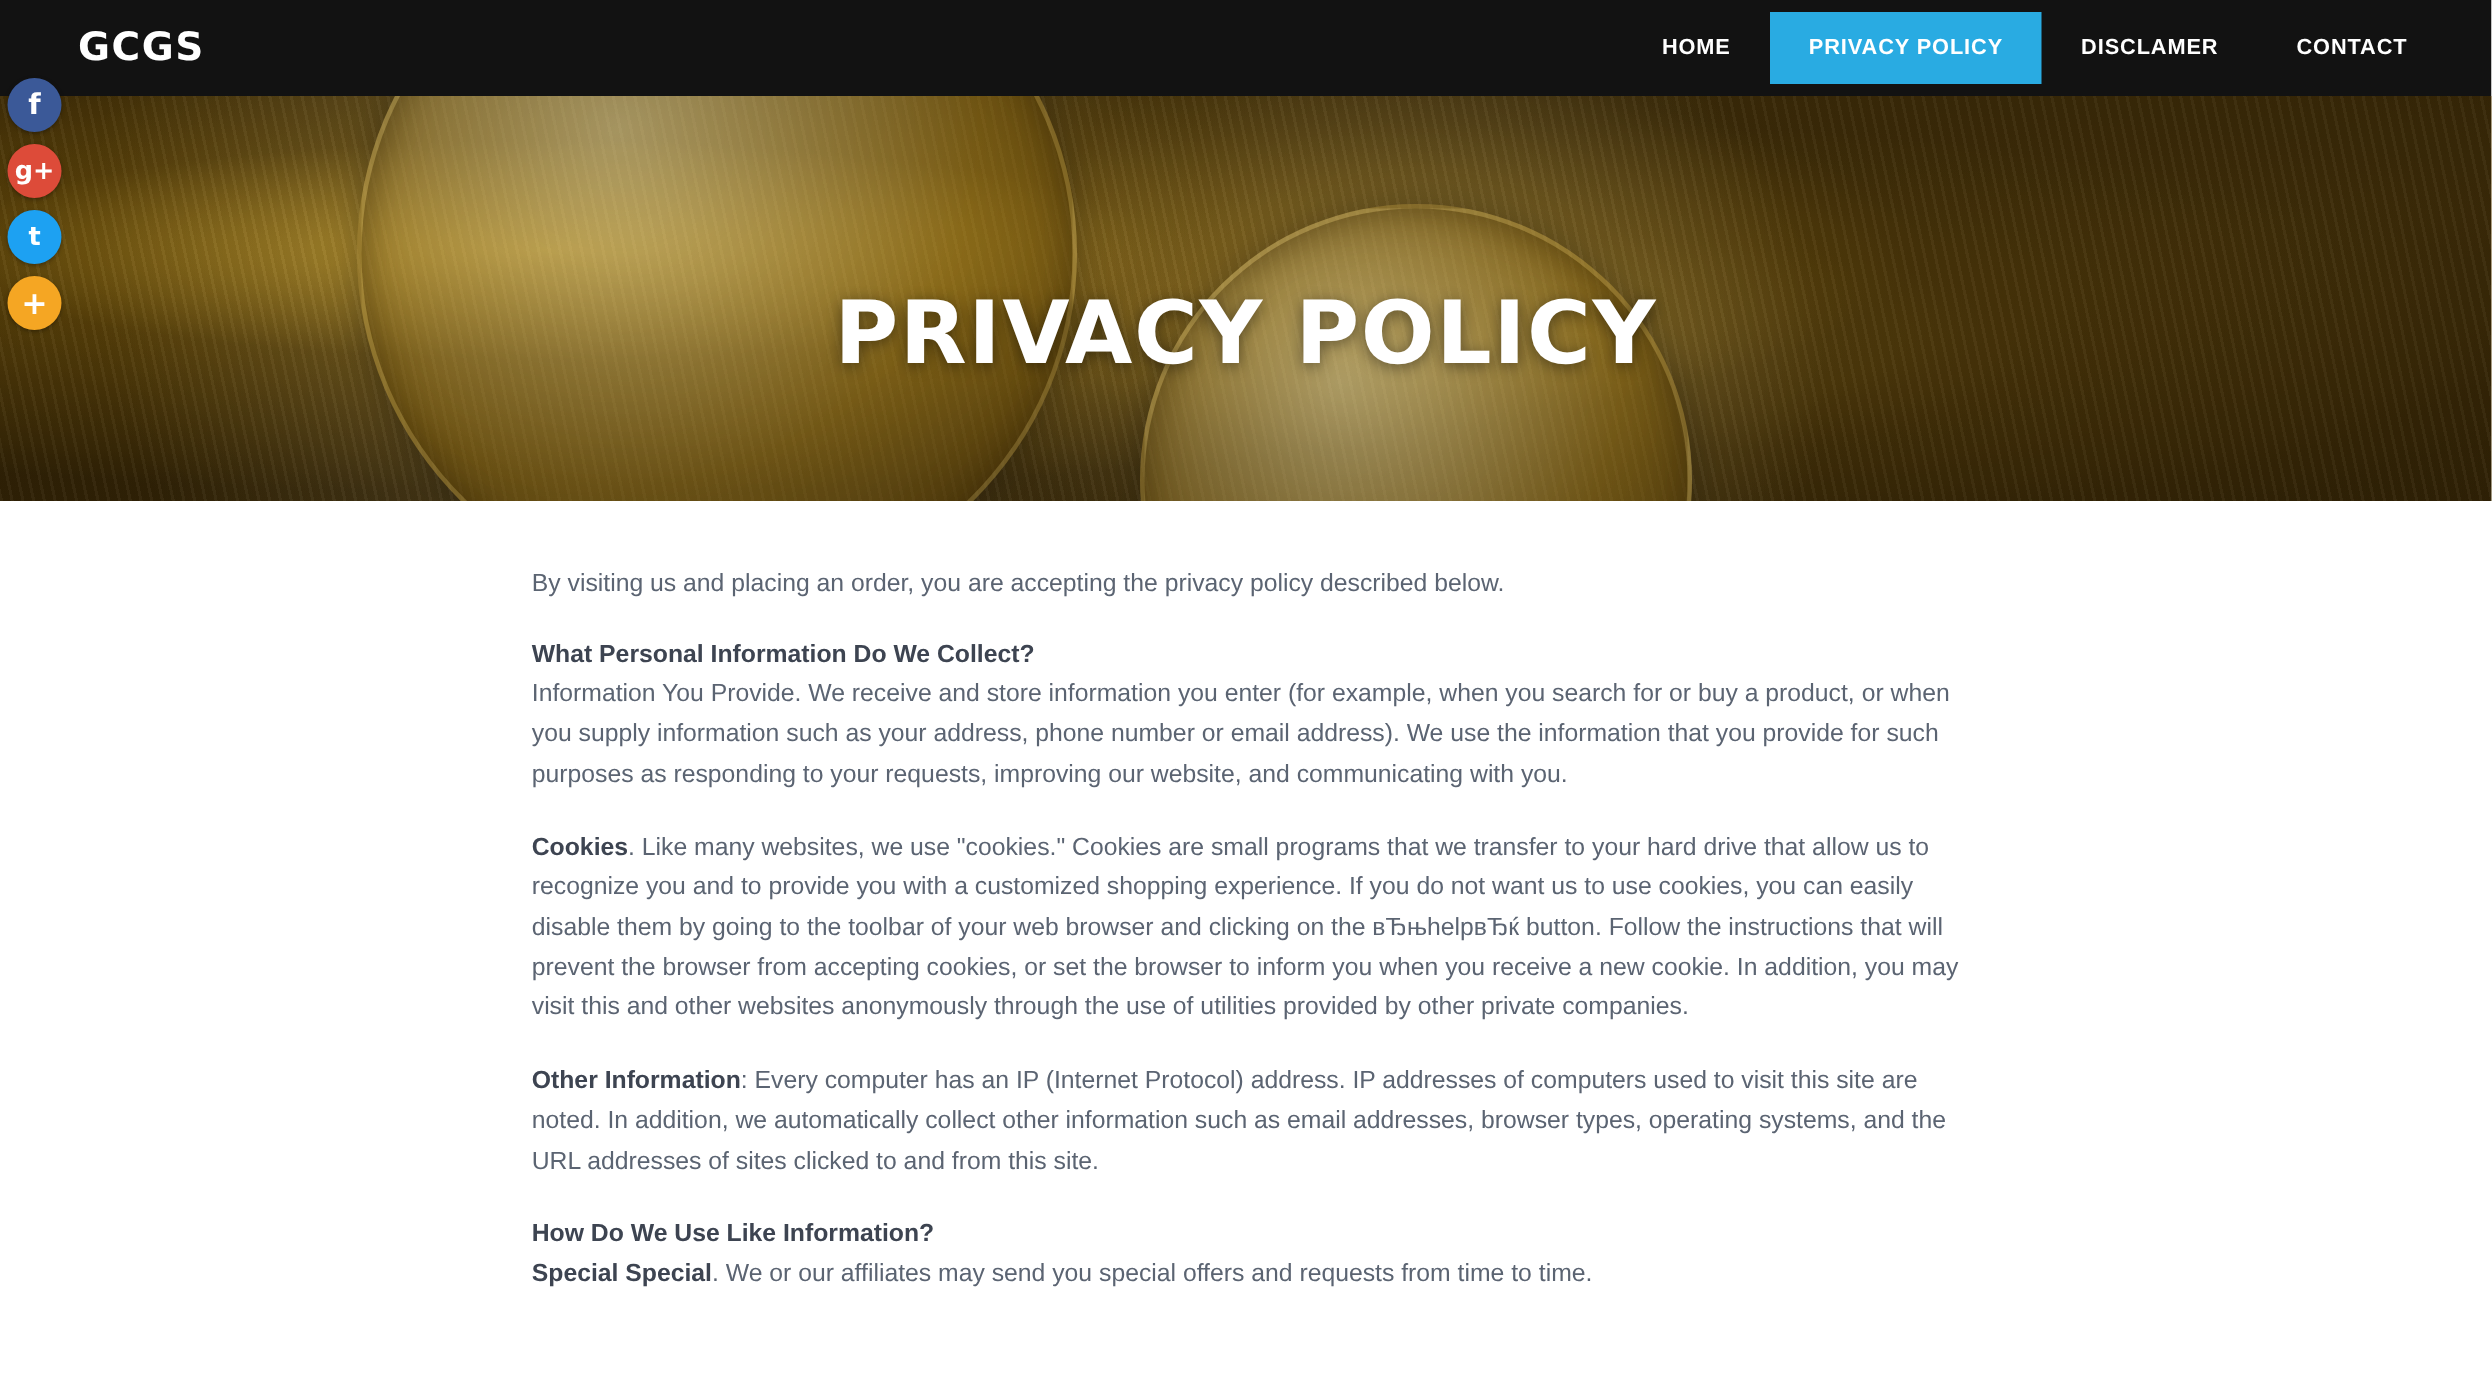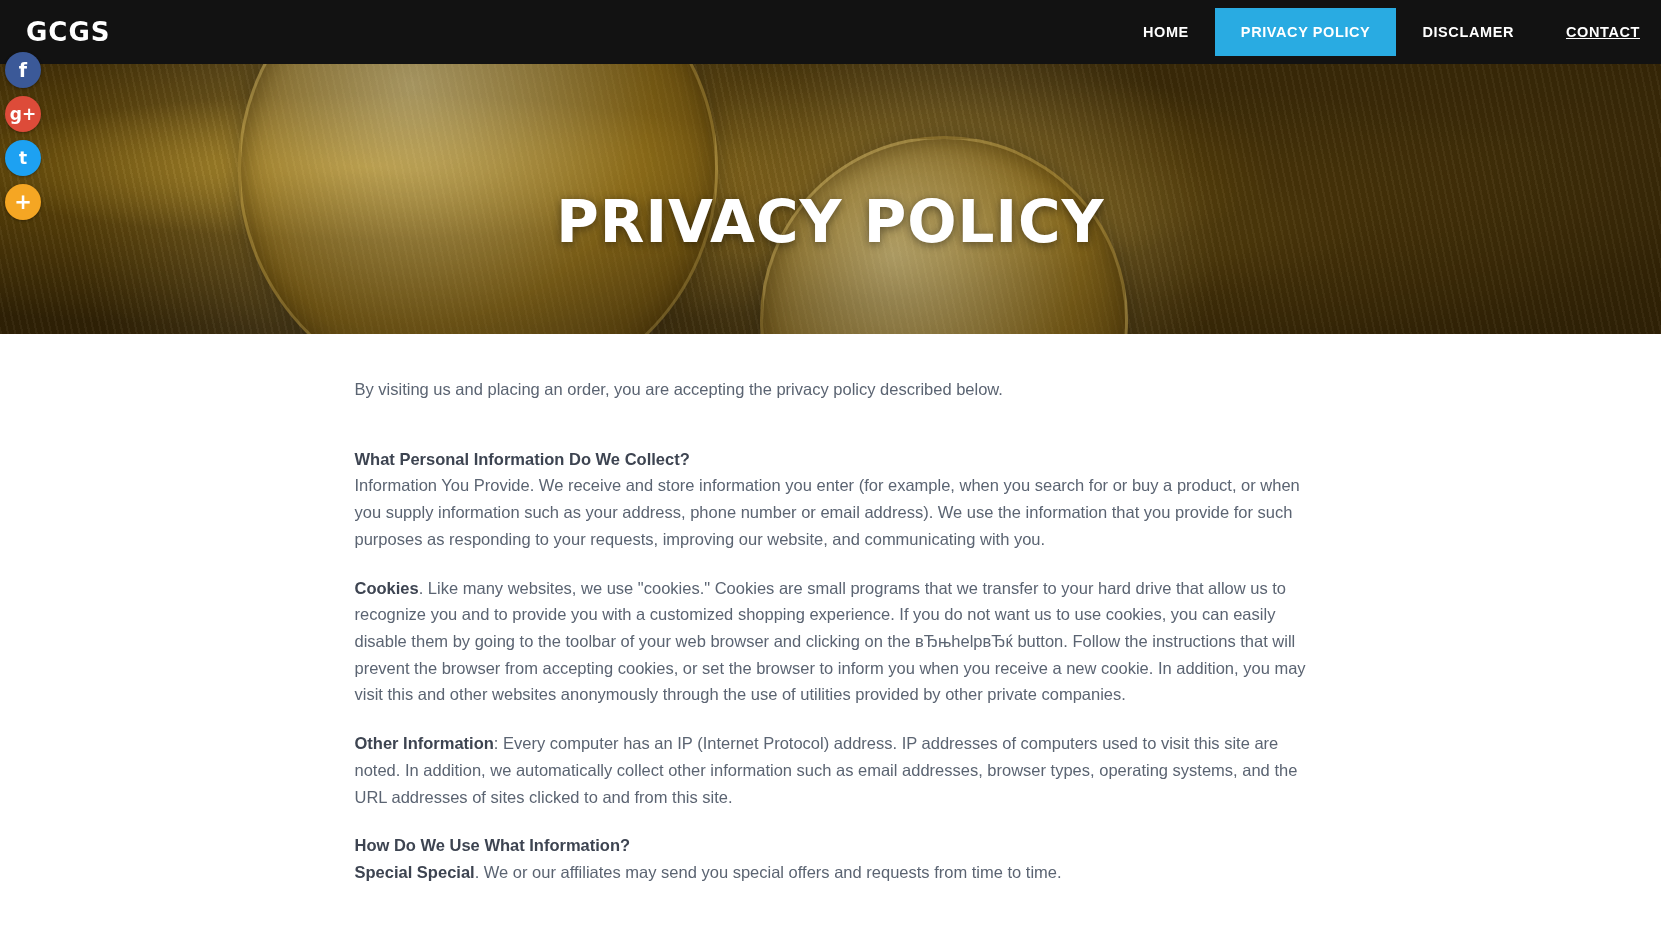--- a/index.html
+++ b/index.html
@@ -26,7 +26,7 @@
     font-size: 26px;
     font-weight: bold;
     letter-spacing: 1px;
-    padding-left: 26px;
+    padding-left: 52px;
     font-family: "DejaVu Sans", sans-serif;
   }
   .nav {

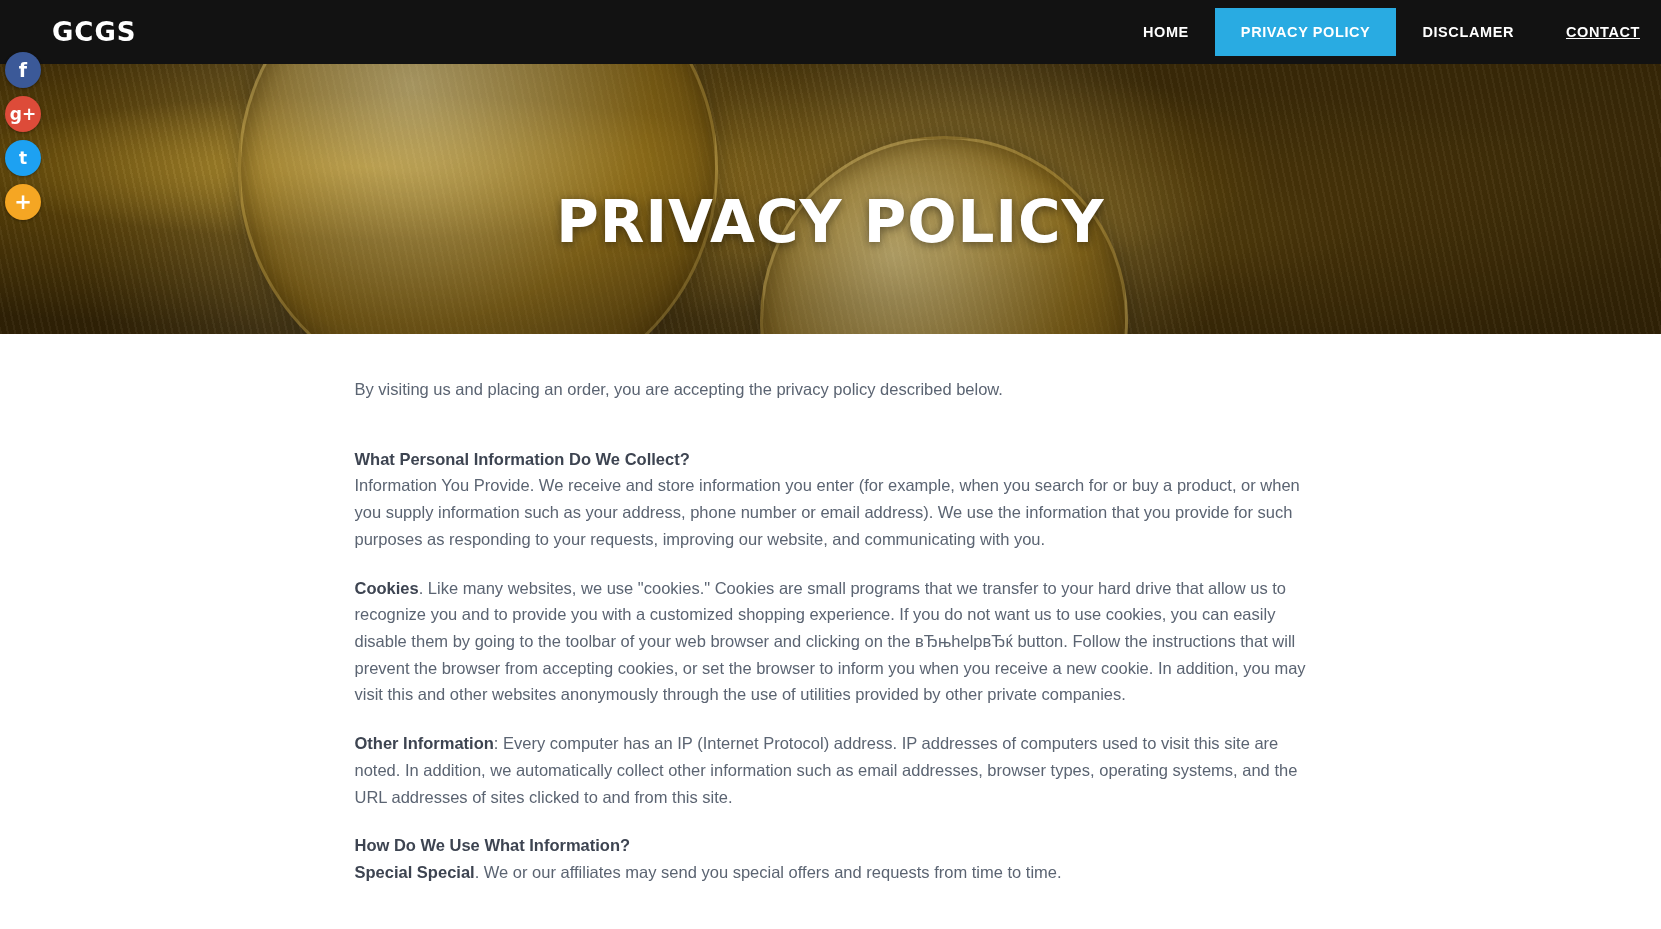--- a/index.html
+++ b/index.html
@@ -51,7 +51,7 @@
   .nav-item.active {
     background: #29abe2;
   }
-  .nav-item:last-child { padding-right: 21px; text-decoration: underline; }
+  .nav-item:last-child { padding-right: 56px; }
 
   
   .hero {

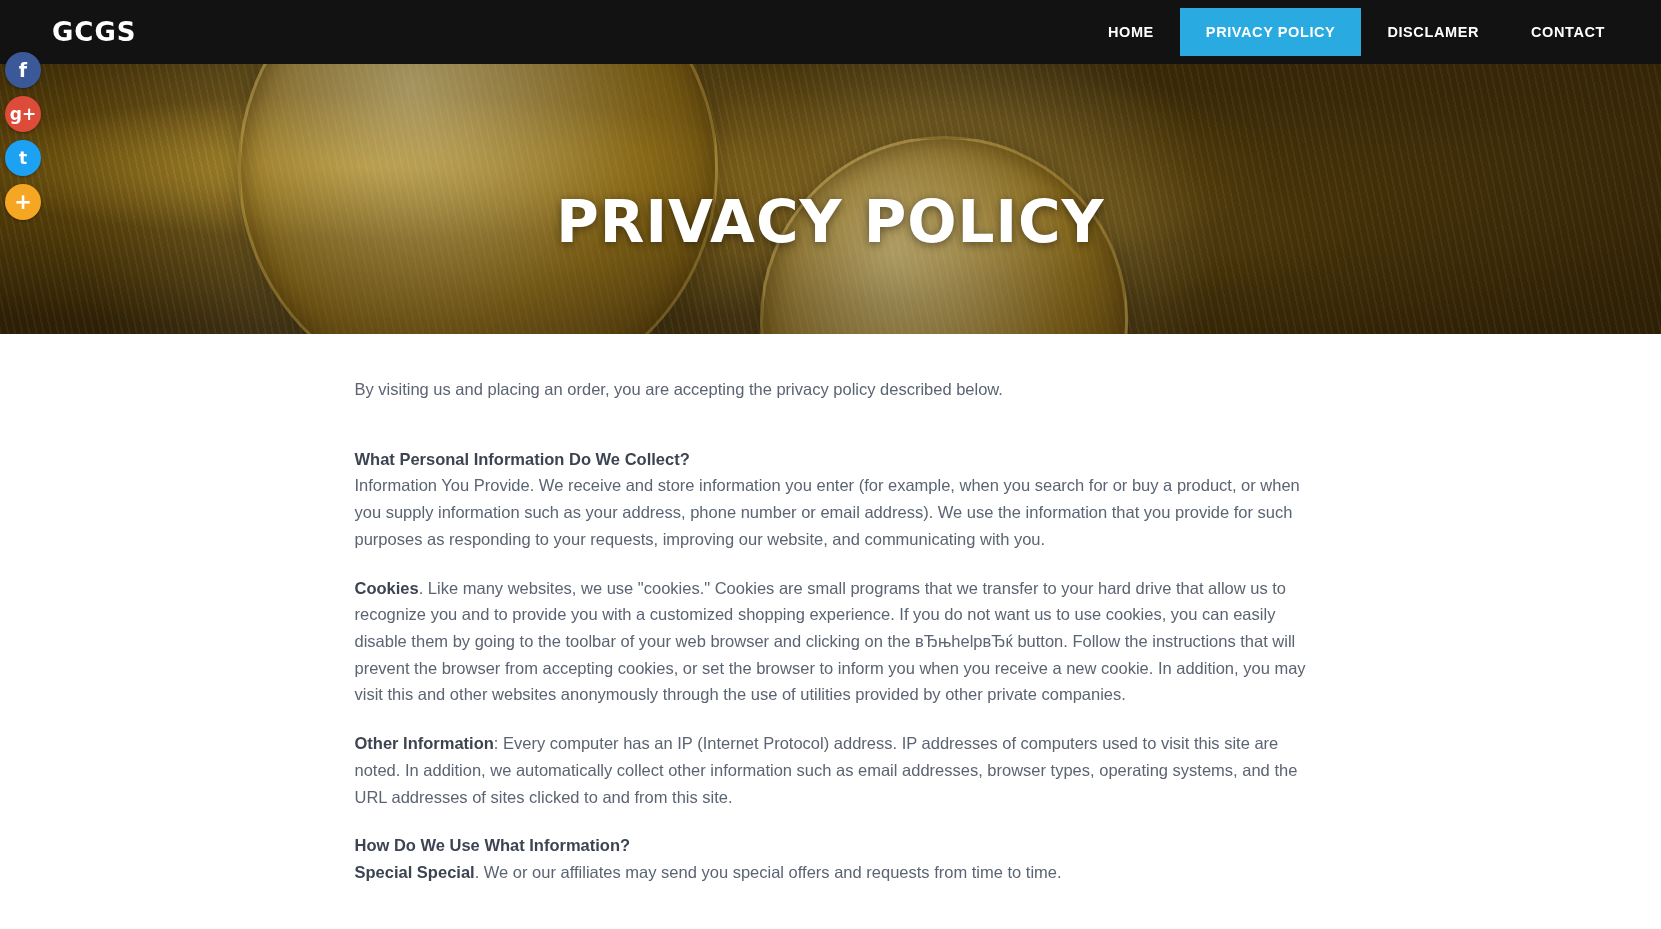--- a/index.html
+++ b/index.html
@@ -168,7 +168,7 @@
     font-weight: bold;
     text-align: right;
   }
-  .lead { margin-bottom: 43px; }
+  .lead { margin-bottom: 20px; }
 </style>
 </head>
 <body>

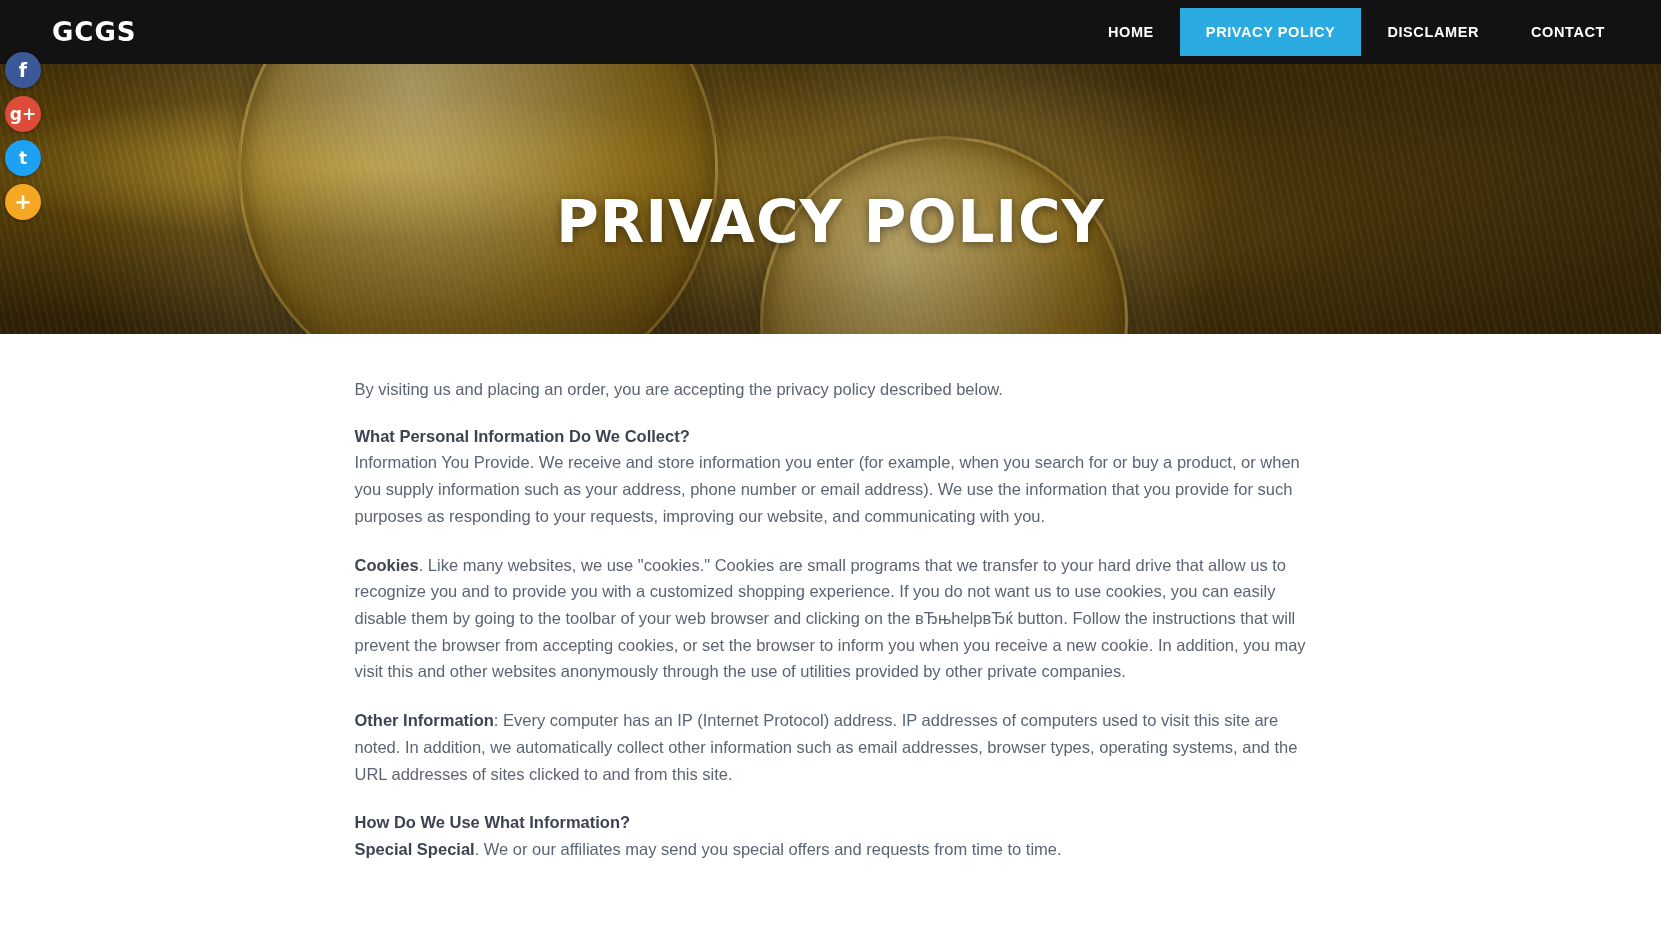--- a/index.html
+++ b/index.html
@@ -226,7 +226,7 @@
     </p>
 
     <p class="para tight">
-      <b>How Do We Use What Information?</b><br>
+      <b>How Do We Use Like Information?</b><br>
       <b>Special Special</b><span>. We or our affiliates may send you special offers and requests from time to time.</span><br>
       
     </p>

